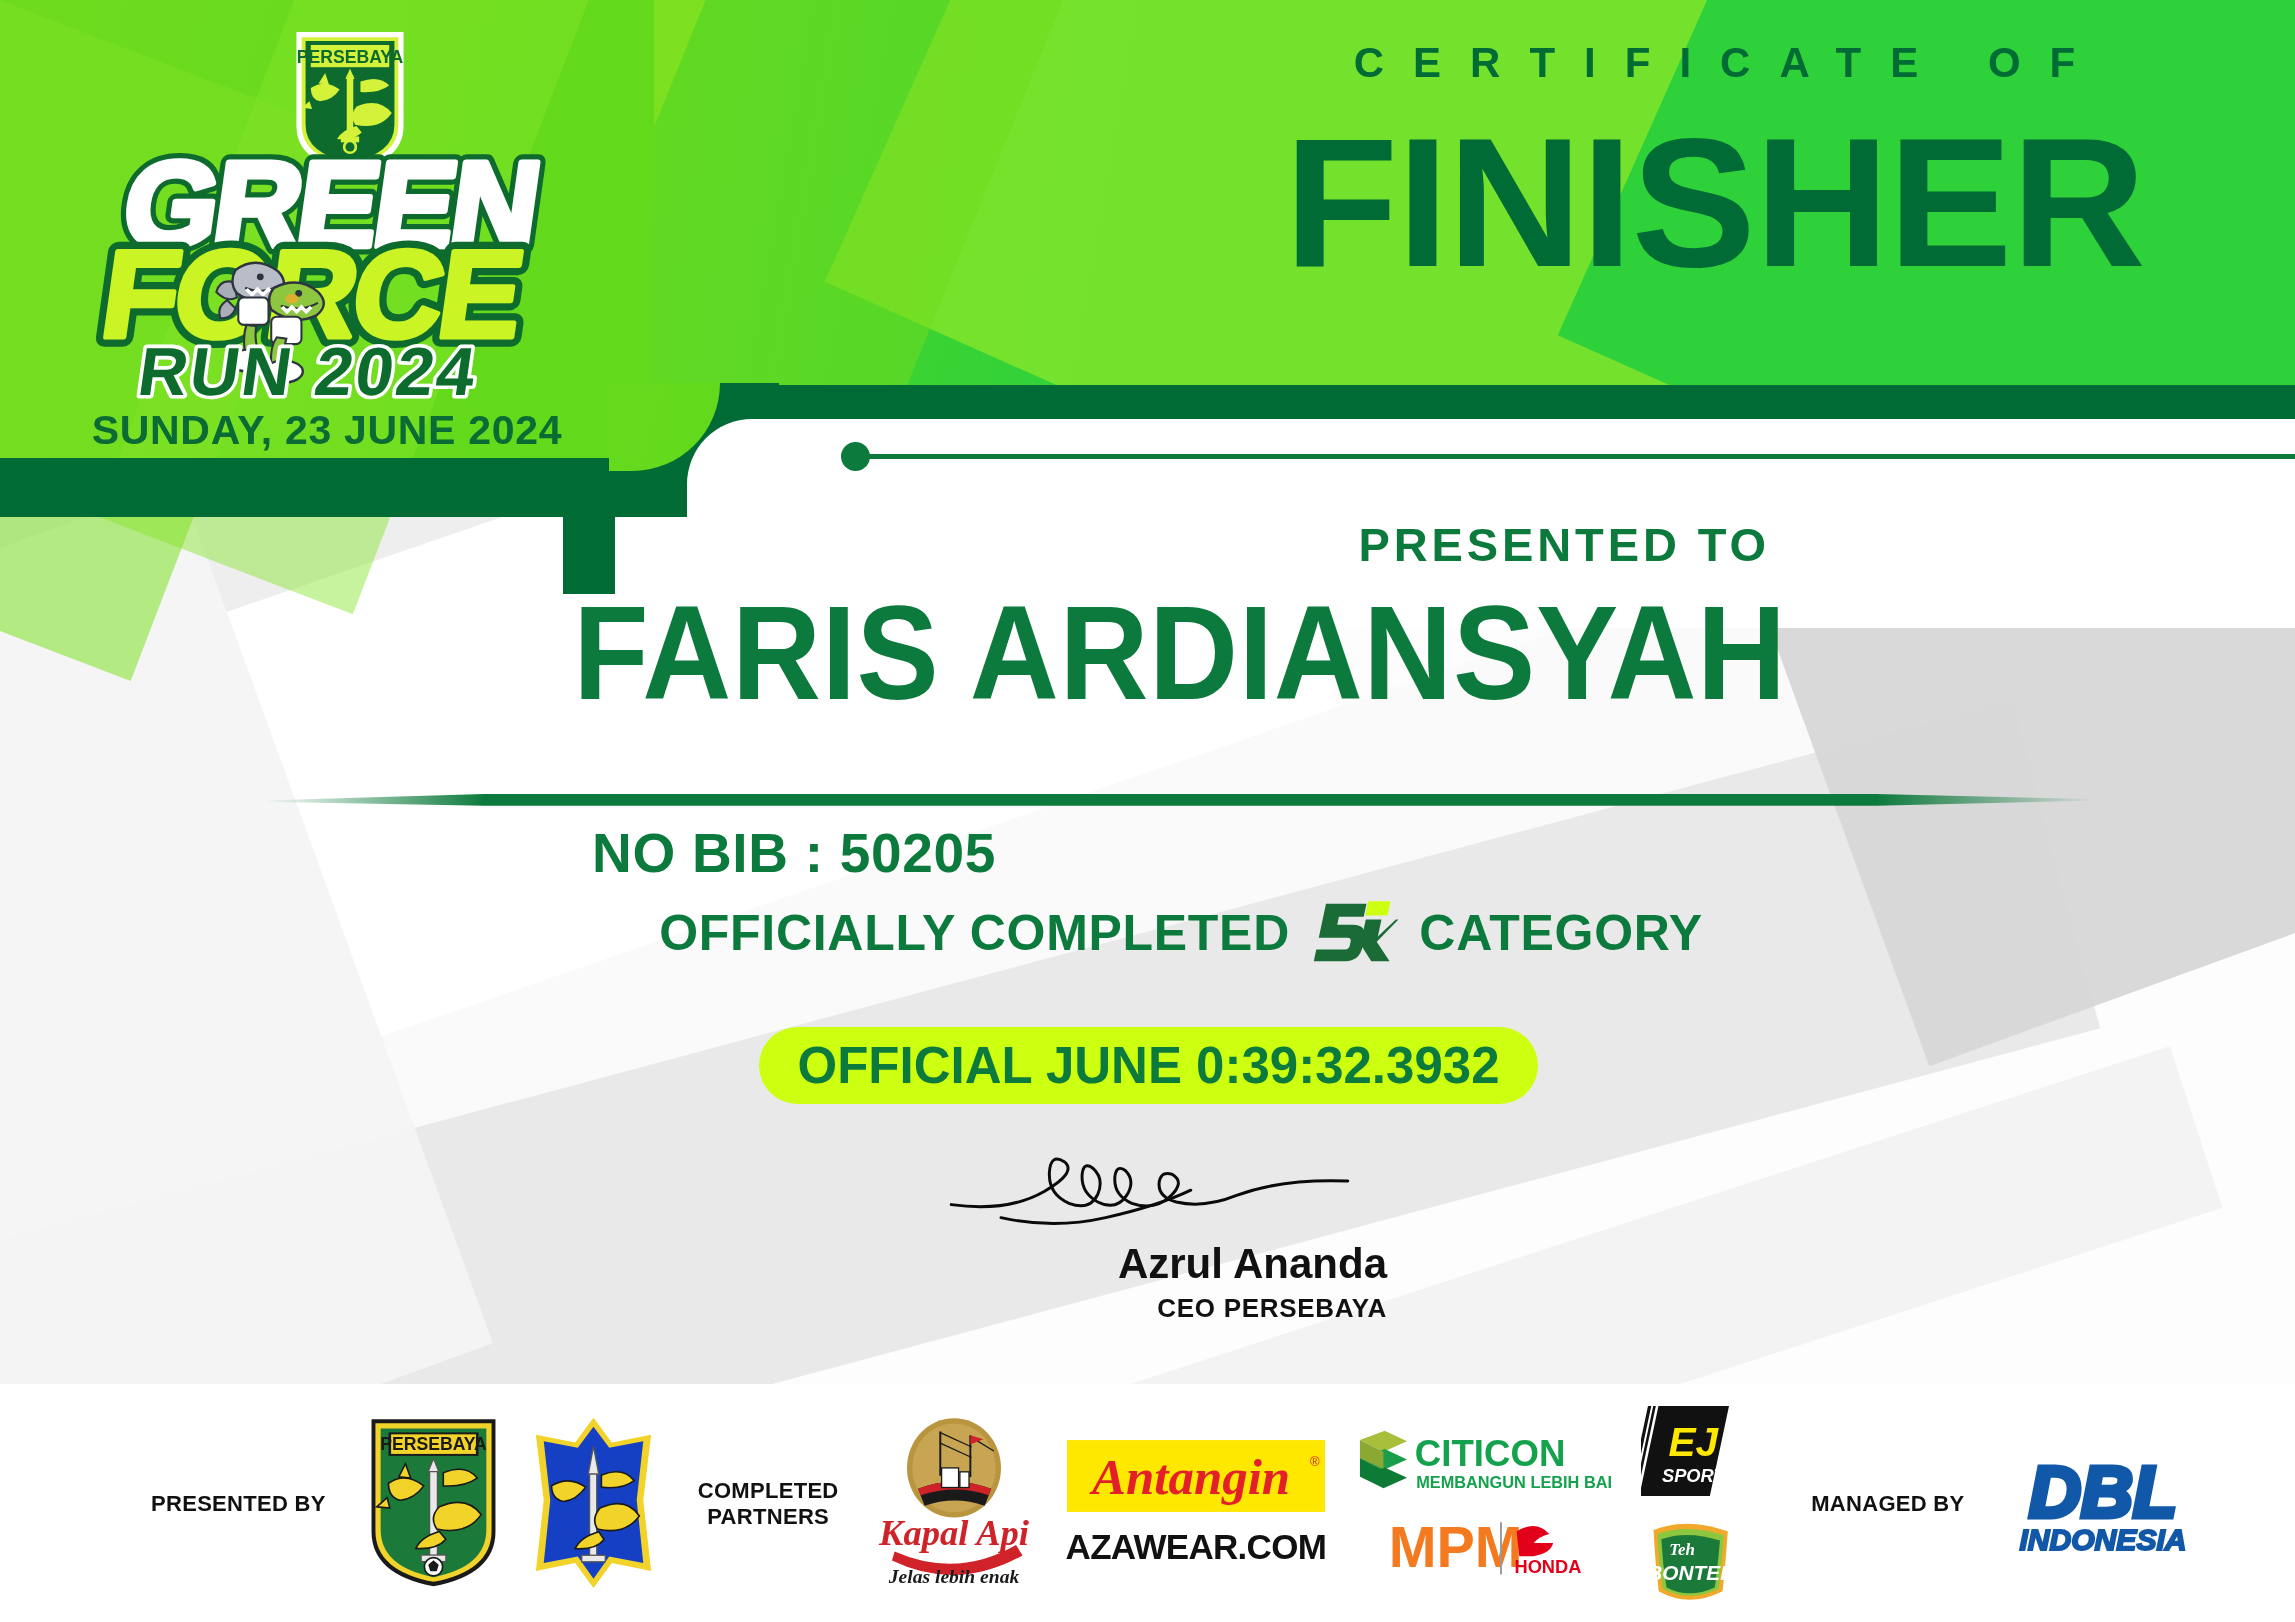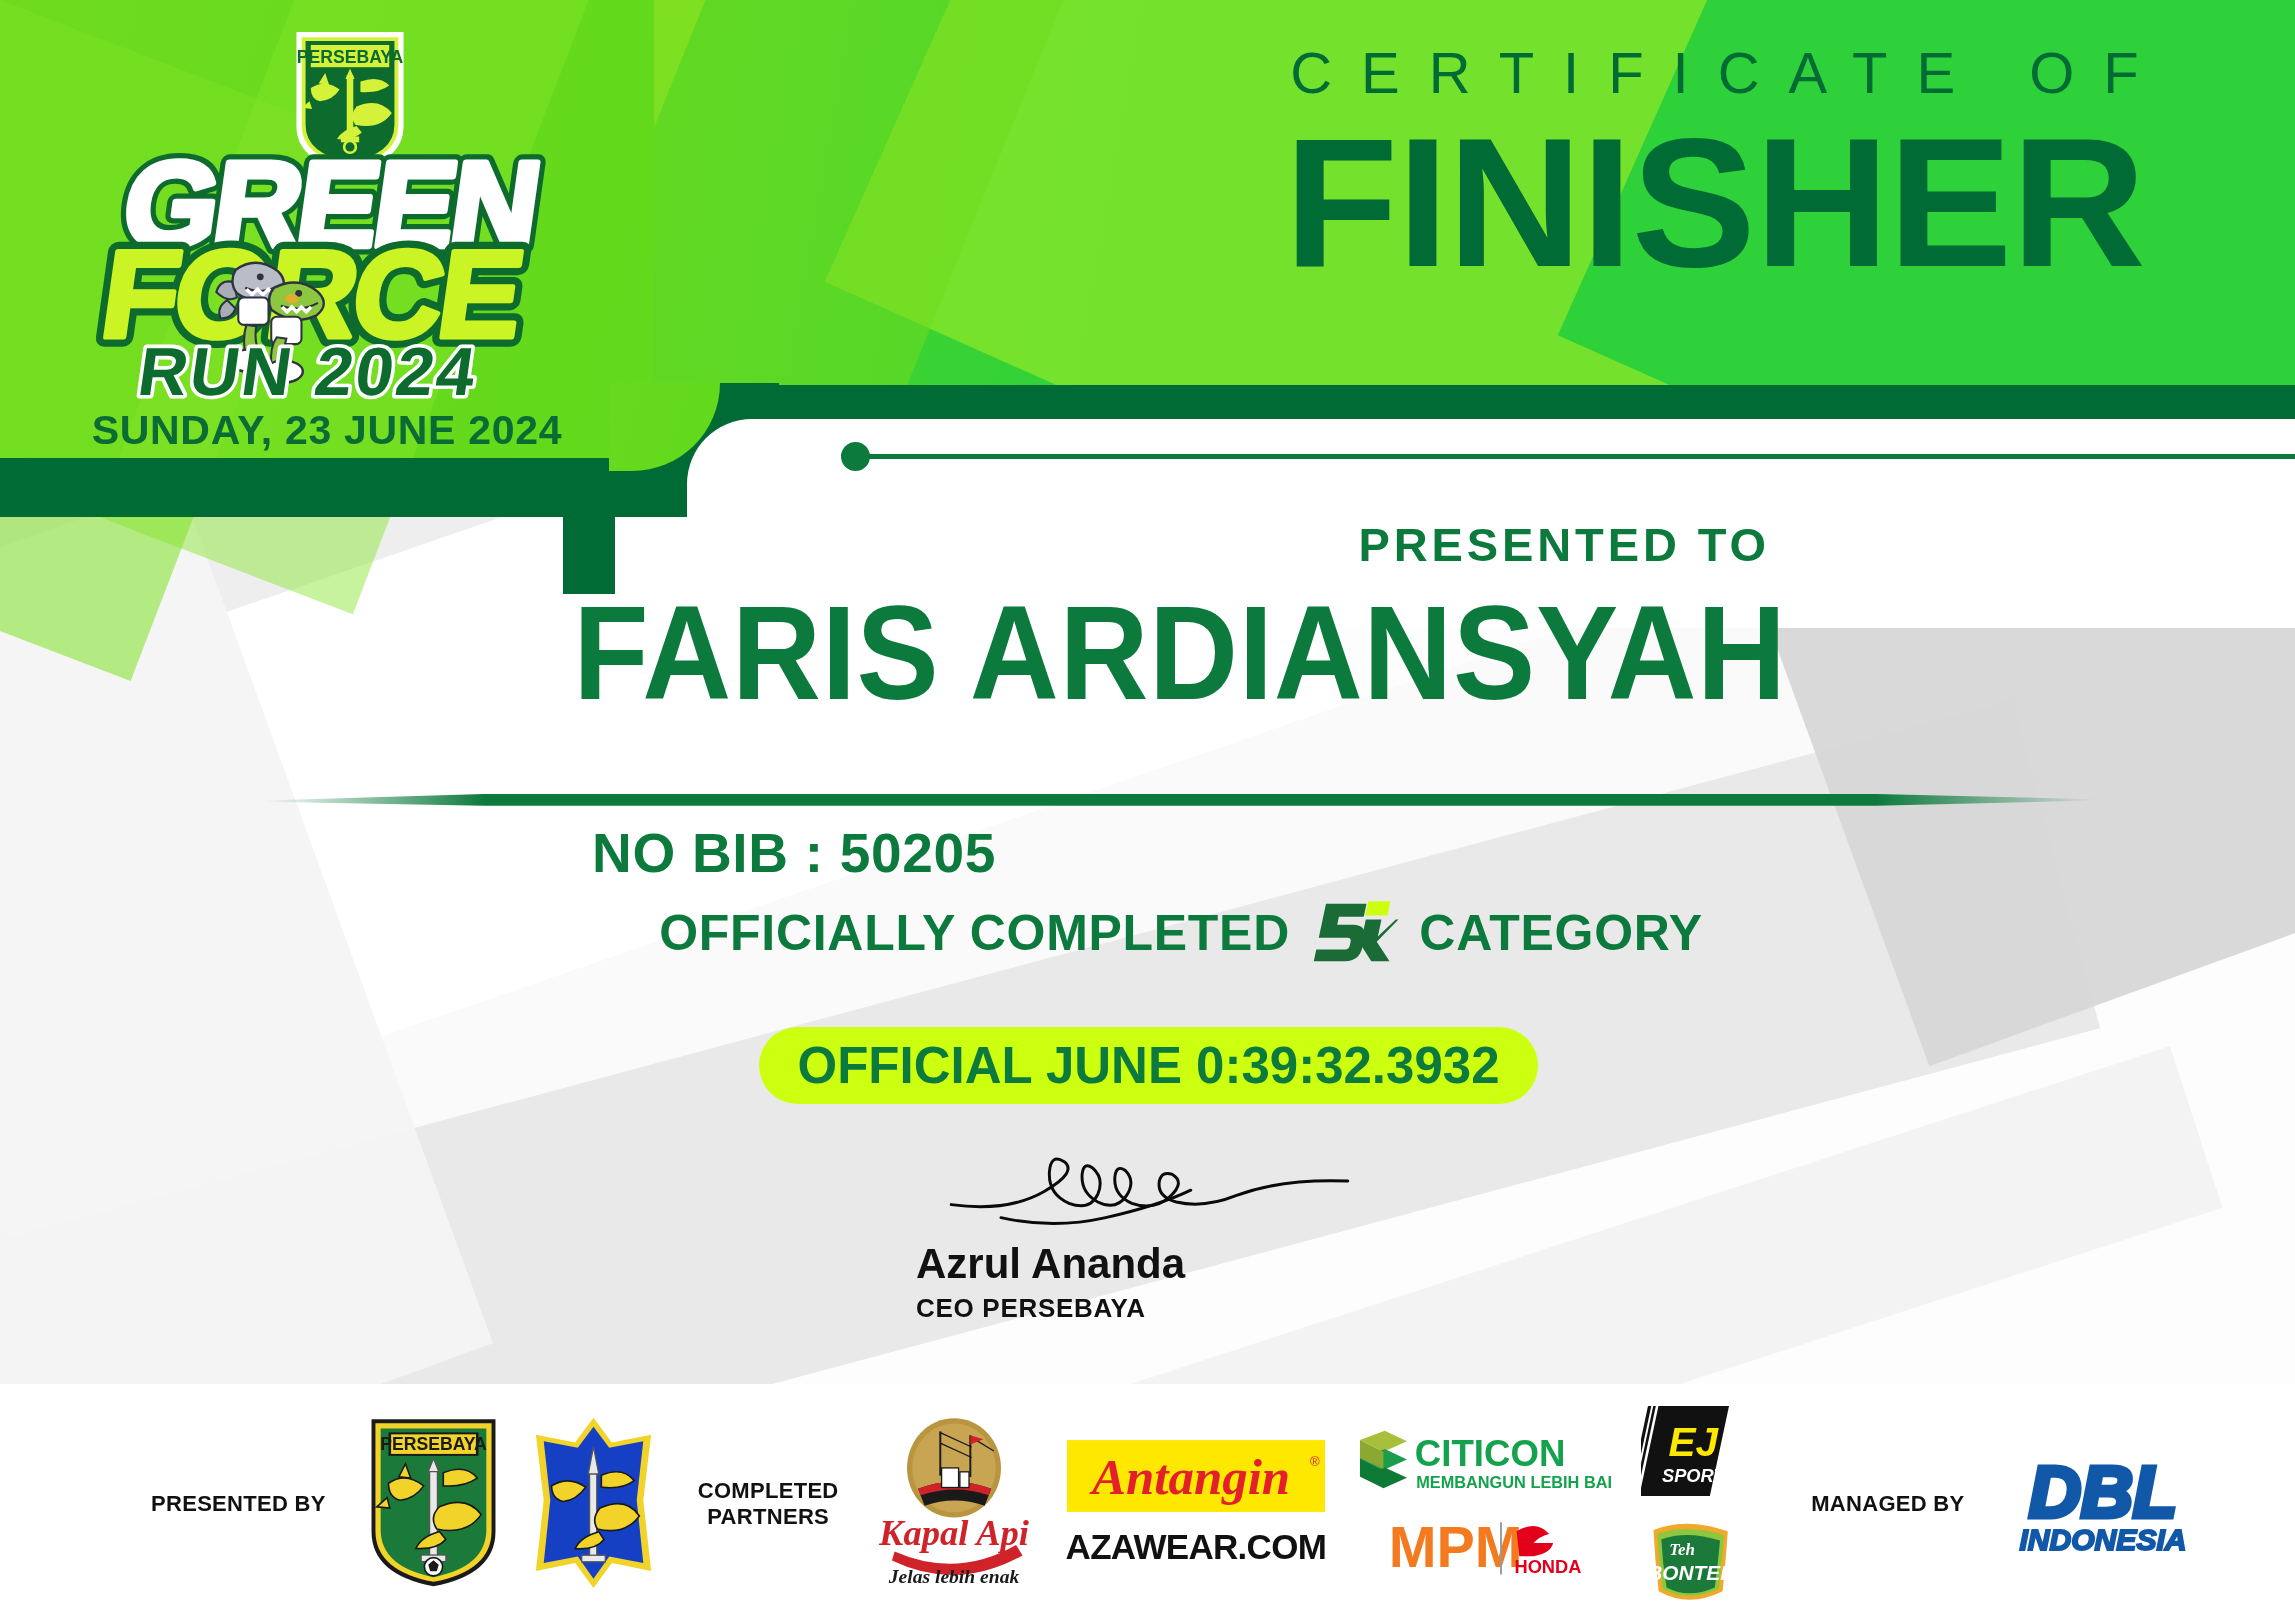--- a/index.html
+++ b/index.html
@@ -89,7 +89,7 @@
 
   .cert-of{
     position:absolute;left:1204px;top:39px;width:1021px;text-align:center;
-    font-size:58px;font-weight:normal;color:#006b35;letter-spacing:29px;
+    font-size:42px;font-weight:bold;color:#006b35;letter-spacing:29px;
     text-indent:29px;
   }
   .finisher{

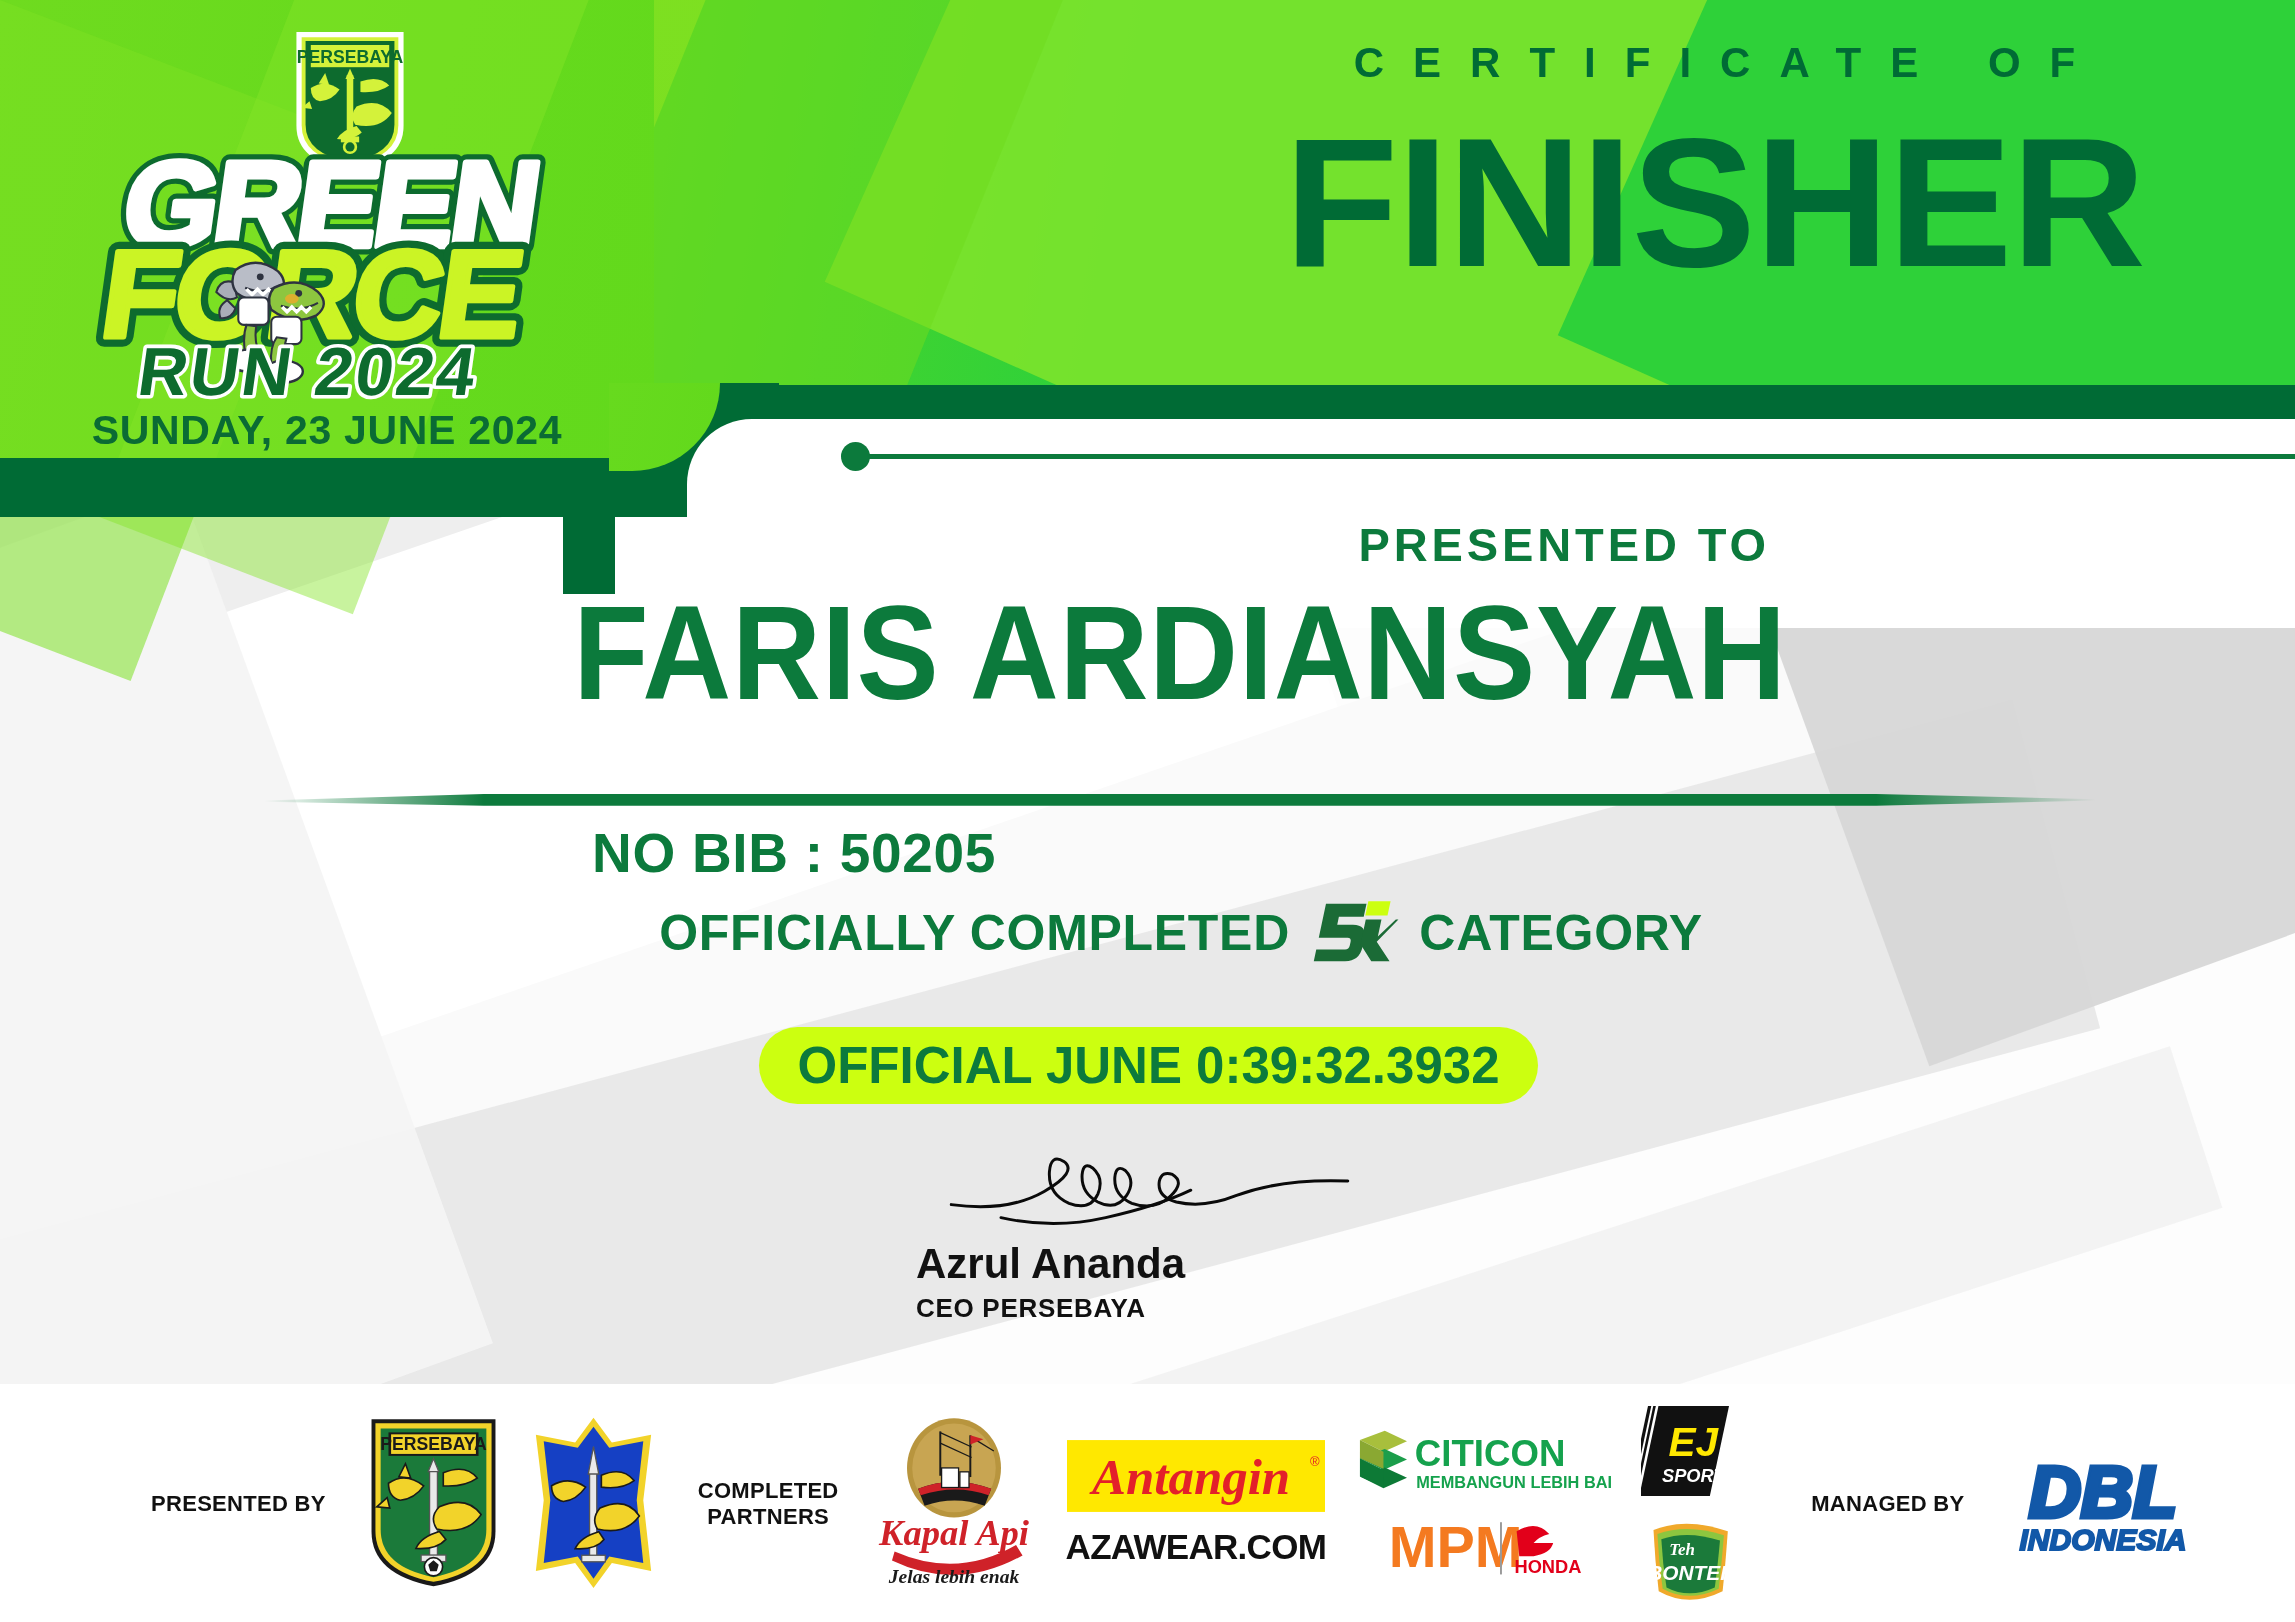--- a/index.html
+++ b/index.html
@@ -137,7 +137,7 @@
   .time-pill span{font-size:51px;font-weight:bold;color:#0c7a3c;letter-spacing:0px;}
 
   
-  .sig-wrap{position:absolute;left:916px;top:1152px;width:471px;text-align:left;}
+  .sig-wrap{position:absolute;left:916px;top:1152px;width:471px;text-align:right;}
   .sig-svg{width:445px;height:79px;display:block;margin:0 auto;}
   .sig-name{font-size:42px;font-weight:bold;color:#111111;margin-top:9.2px;letter-spacing:0px;}
   .sig-role{font-size:26px;font-weight:bold;color:#111111;margin-top:5.2px;letter-spacing:0.7px;}

